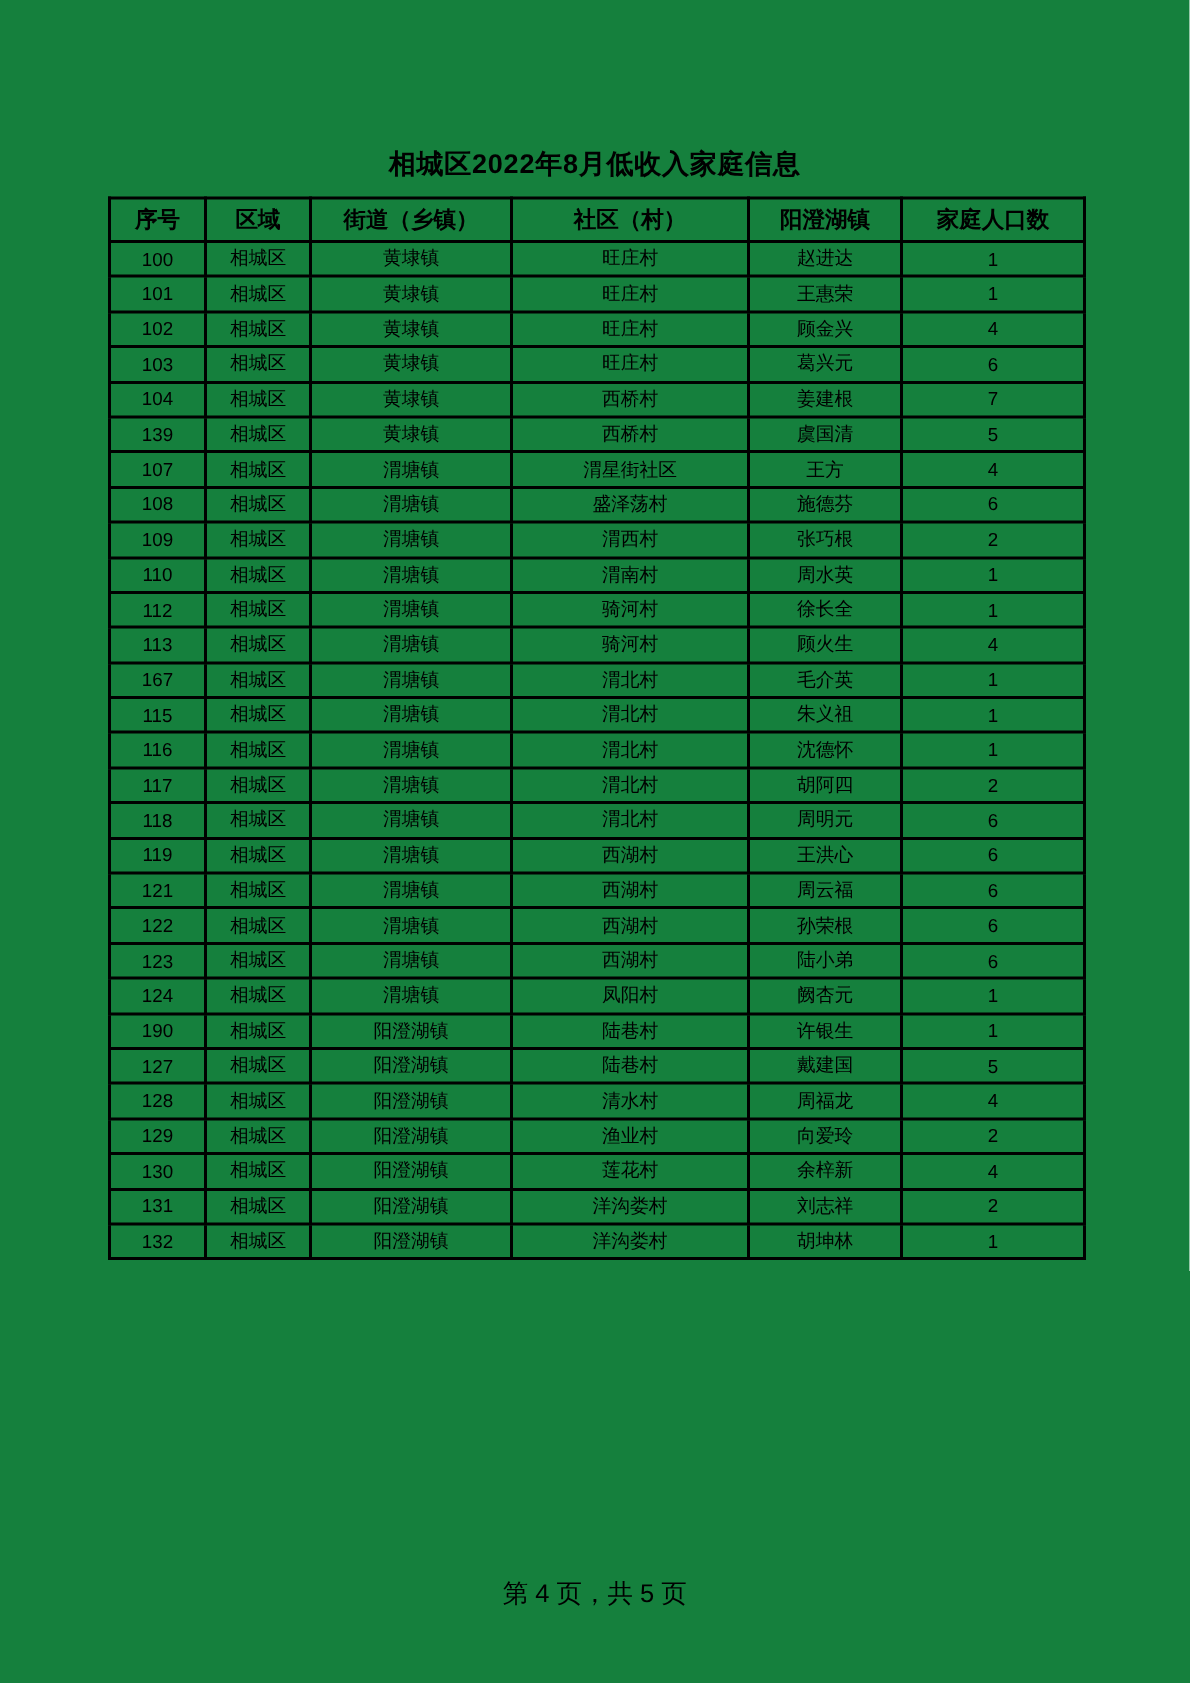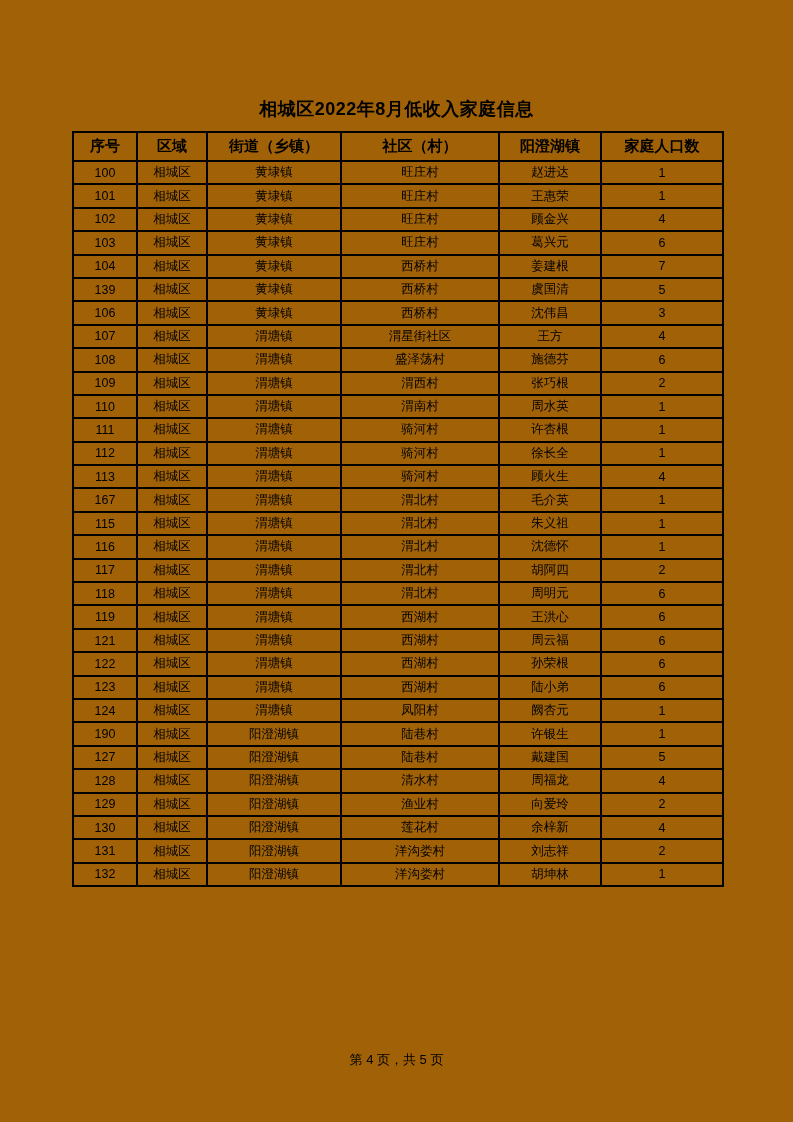--- a/index.html
+++ b/index.html
@@ -11,7 +11,7 @@
     position: relative;
     width: 793px;
     height: 1122px;
-    background: #a16207;
+    background: #15803d;
     font-family: "Liberation Sans", sans-serif;
     color: #000000;
     overflow: hidden;

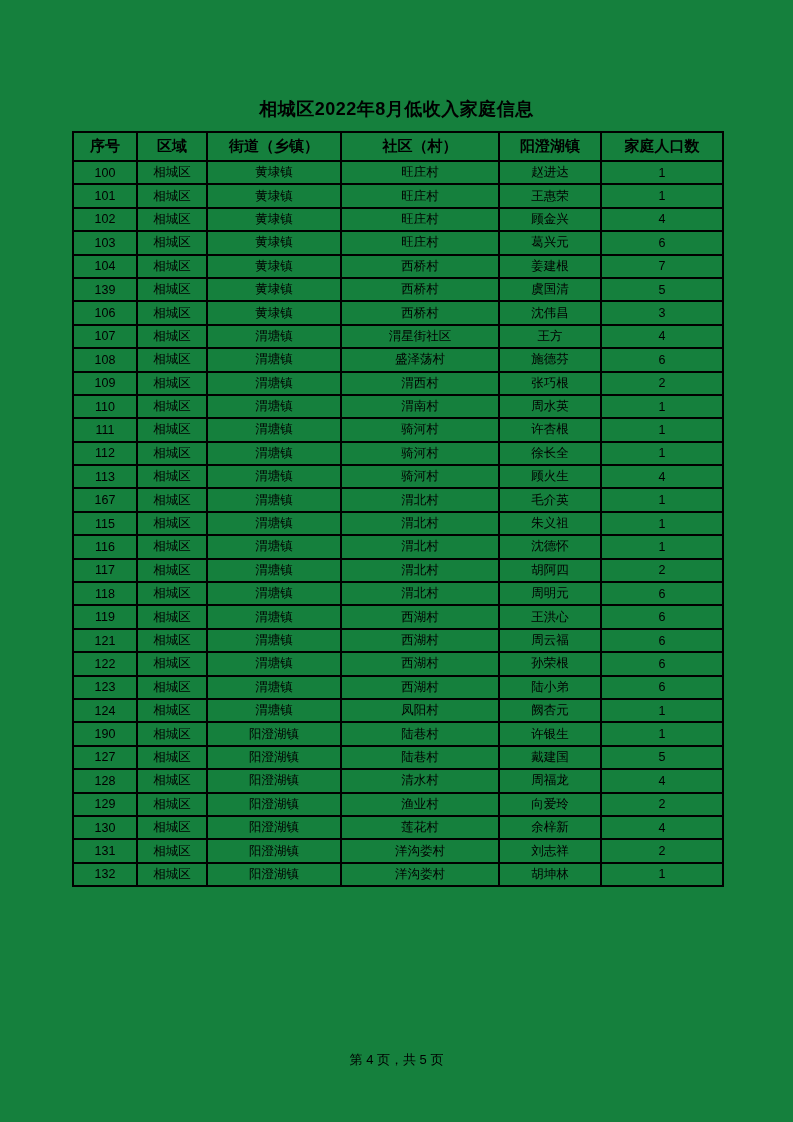--- a/index.html
+++ b/index.html
@@ -146,14 +146,6 @@
           <td>5</td>
         </tr>
         <tr>
-          <td>106</td>
-          <td>相城区</td>
-          <td>黄埭镇</td>
-          <td>西桥村</td>
-          <td>沈伟昌</td>
-          <td>3</td>
-        </tr>
-        <tr>
           <td>107</td>
           <td>相城区</td>
           <td>渭塘镇</td>

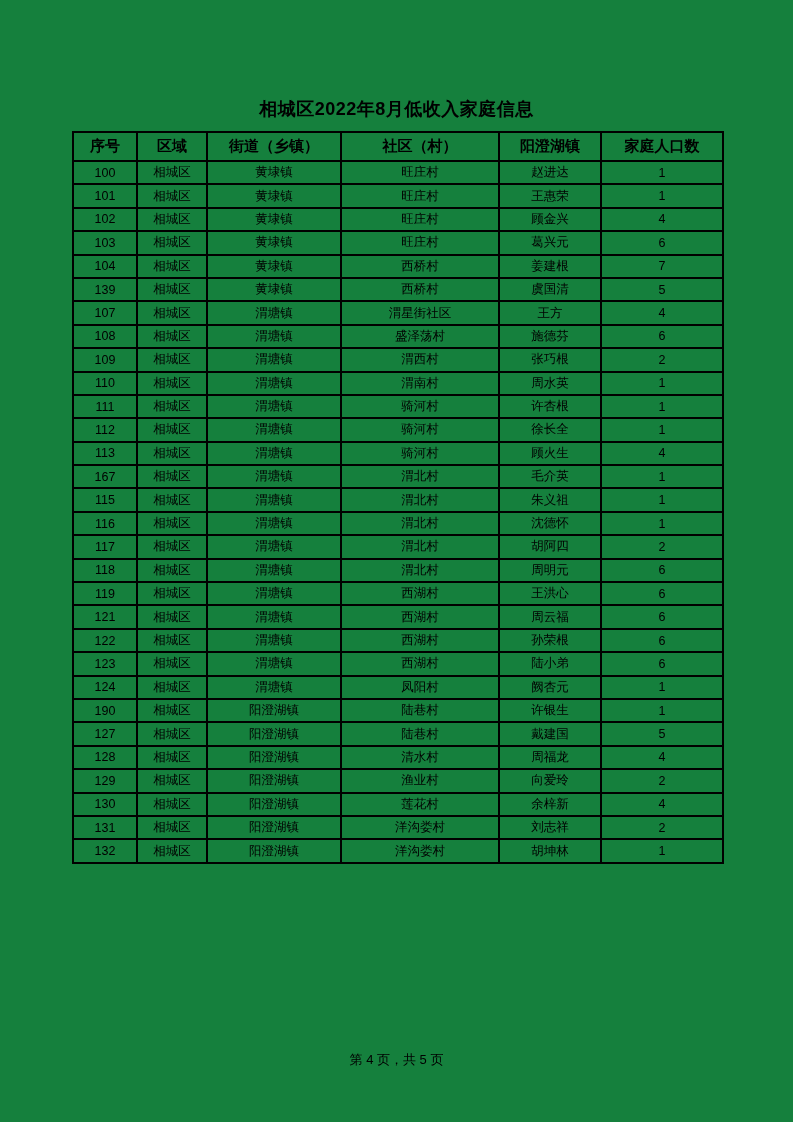--- a/index.html
+++ b/index.html
@@ -178,14 +178,6 @@
           <td>1</td>
         </tr>
         <tr>
-          <td>111</td>
-          <td>相城区</td>
-          <td>渭塘镇</td>
-          <td>骑河村</td>
-          <td>许杏根</td>
-          <td>1</td>
-        </tr>
-        <tr>
           <td>112</td>
           <td>相城区</td>
           <td>渭塘镇</td>

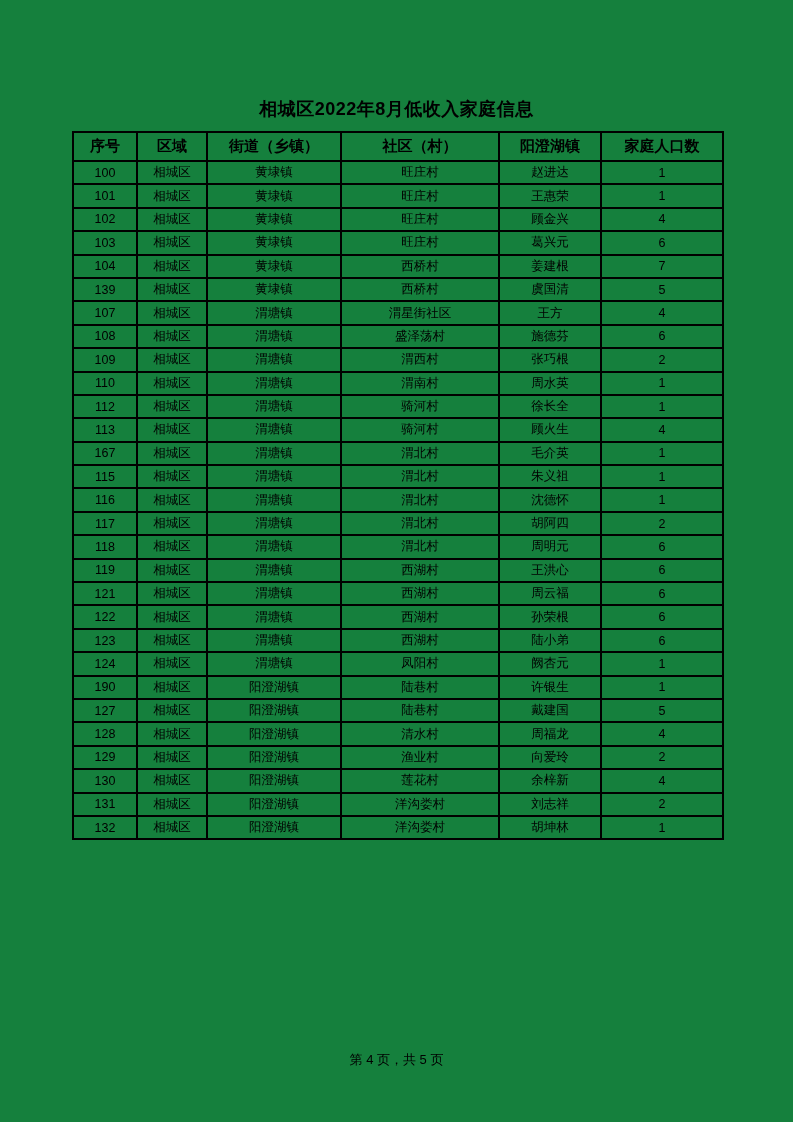--- a/index.html
+++ b/index.html
@@ -66,7 +66,7 @@
     left: 0;
     width: 100%;
     text-align: center;
-    font-size: 13px;
+    font-size: 17px;
     color: #000000;
   }
 </style>

